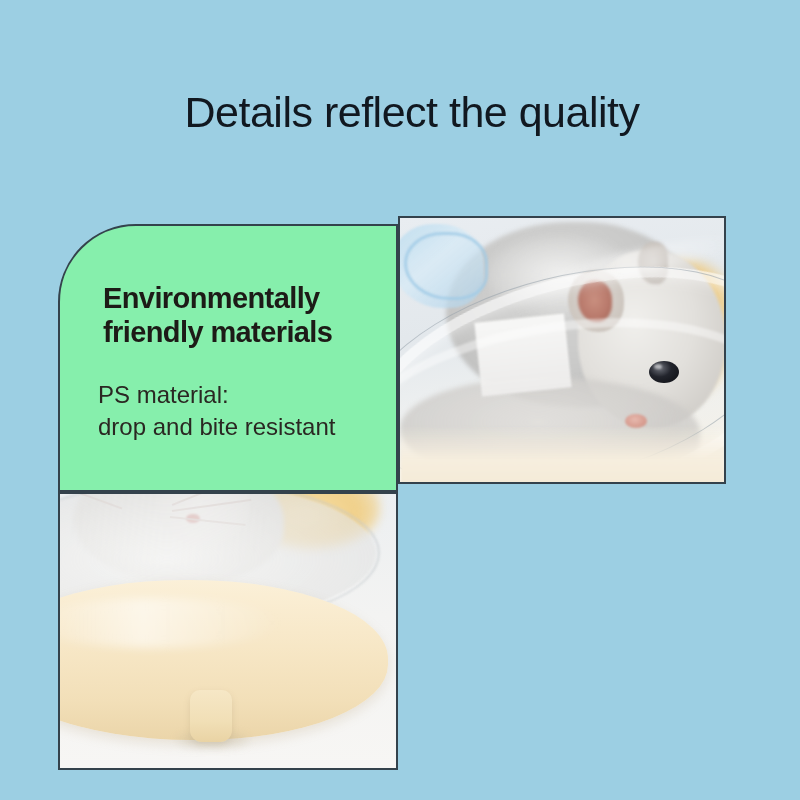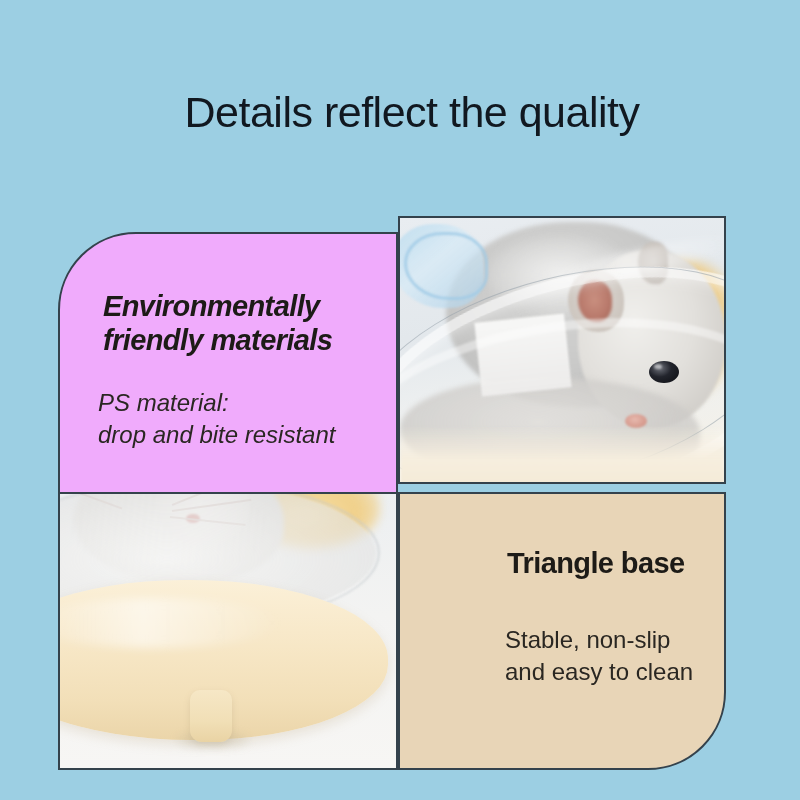--- a/index.html
+++ b/index.html
@@ -54,8 +54,8 @@
     overflow: hidden;
   }
 
-  .panel-tl { left: 0;     top: 16px;     width: 340px; height: 268px;
-              border-top-left-radius: 78px; background: #f0abfc; font-style: italic; }
+  .panel-tl { left: 0;     top: 8px;     width: 340px; height: 268px;
+              border-top-left-radius: 78px; background: #86efac; }
   .panel-tr { left: 340px; top: 0;     width: 328px; height: 268px; background: #dfe3e6; }
   .panel-bl { left: 0;     top: 276px; width: 340px; height: 278px; background: #f2f0ed; }
   .panel-br { left: 340px; top: 276px; width: 328px; height: 278px;

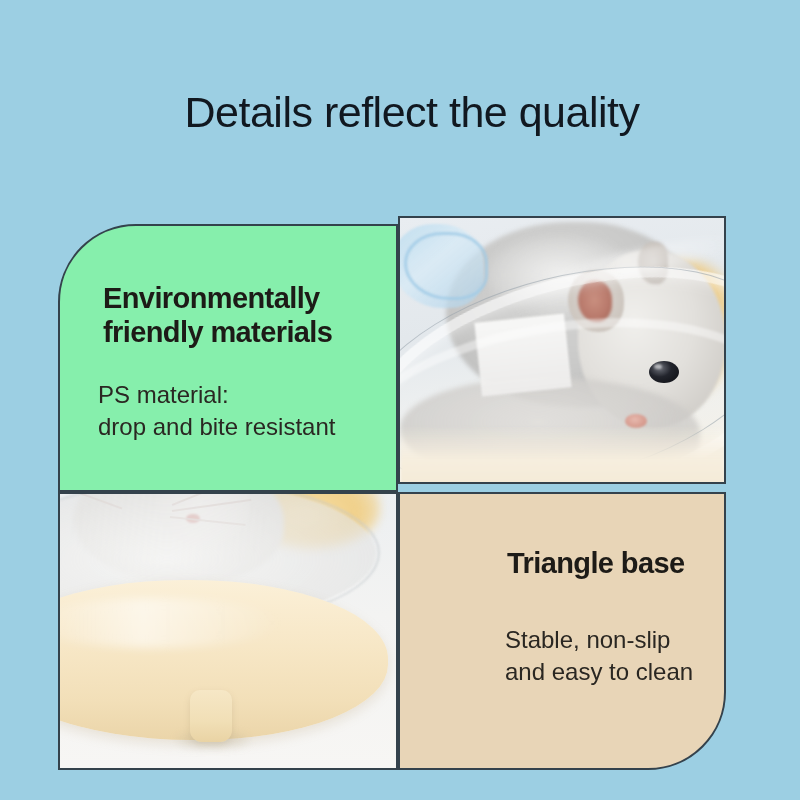--- a/index.html
+++ b/index.html
@@ -416,11 +416,6 @@
       </div>
     </div>
 
-    <div class="panel panel-br">
-      <div class="panel-heading br-heading">Triangle base</div>
-      <div class="panel-body br-body">Stable, non-slip
-and easy to clean</div>
-    </div>
 
   </div>
 </div>

